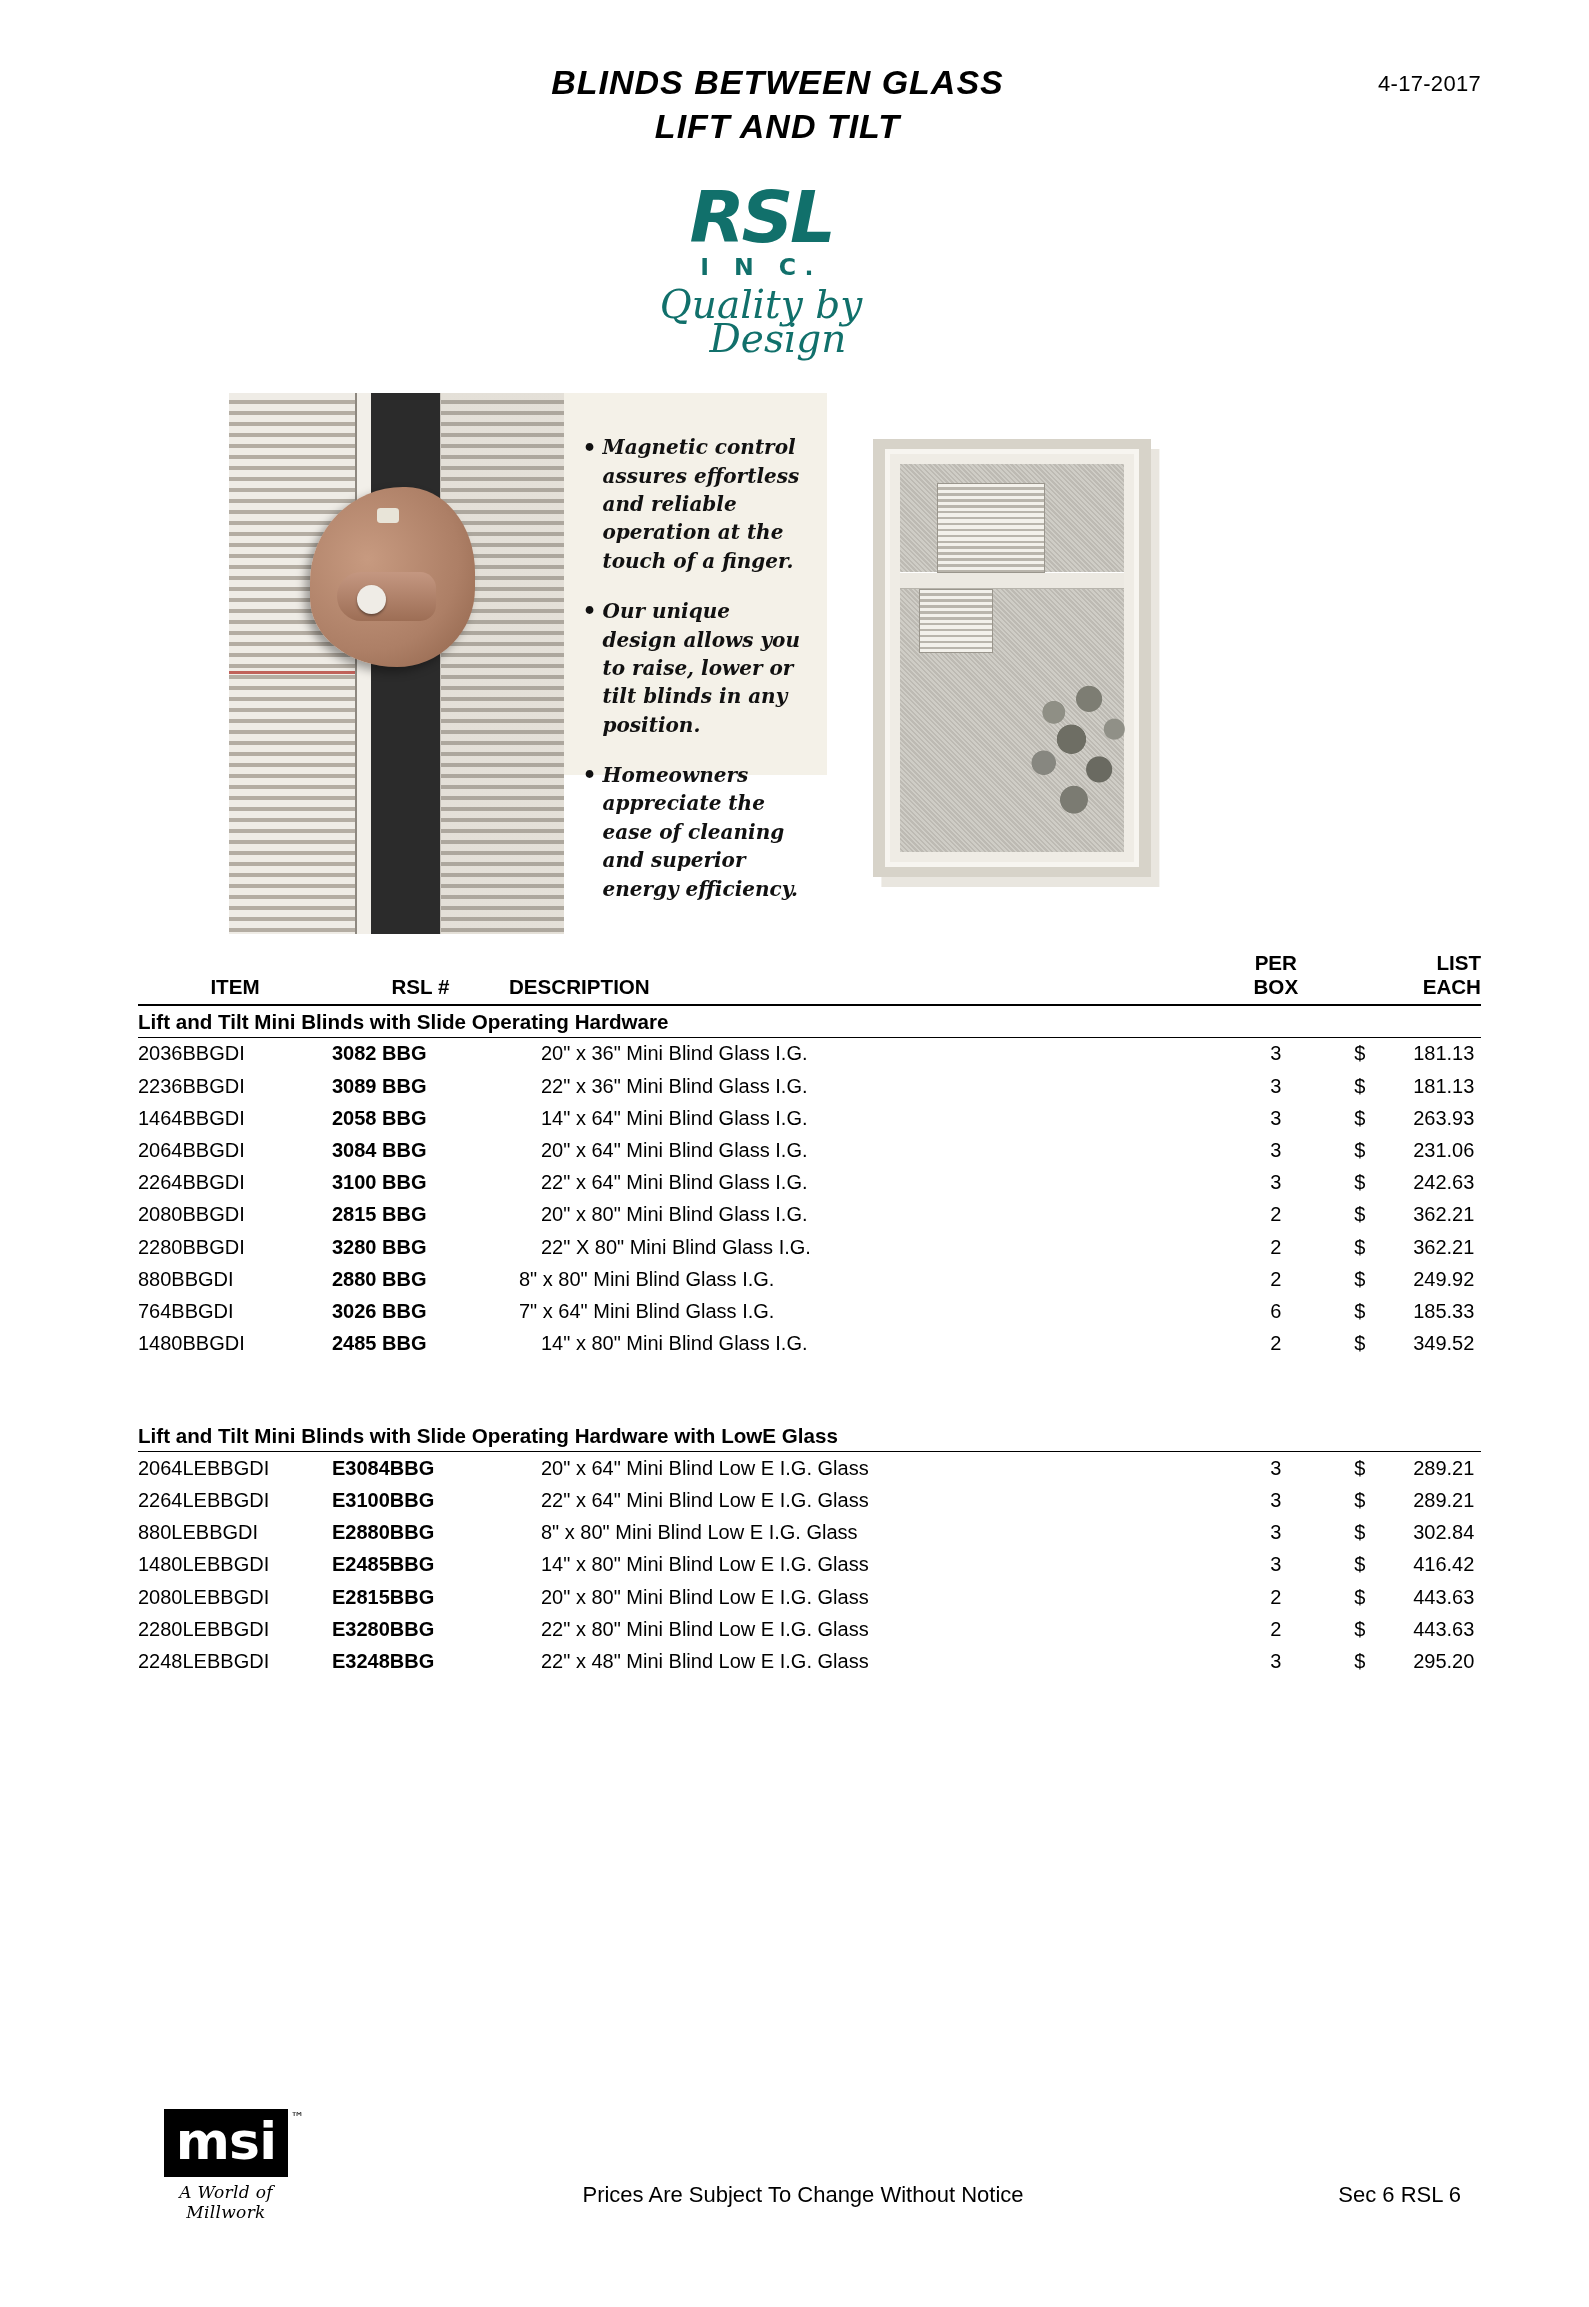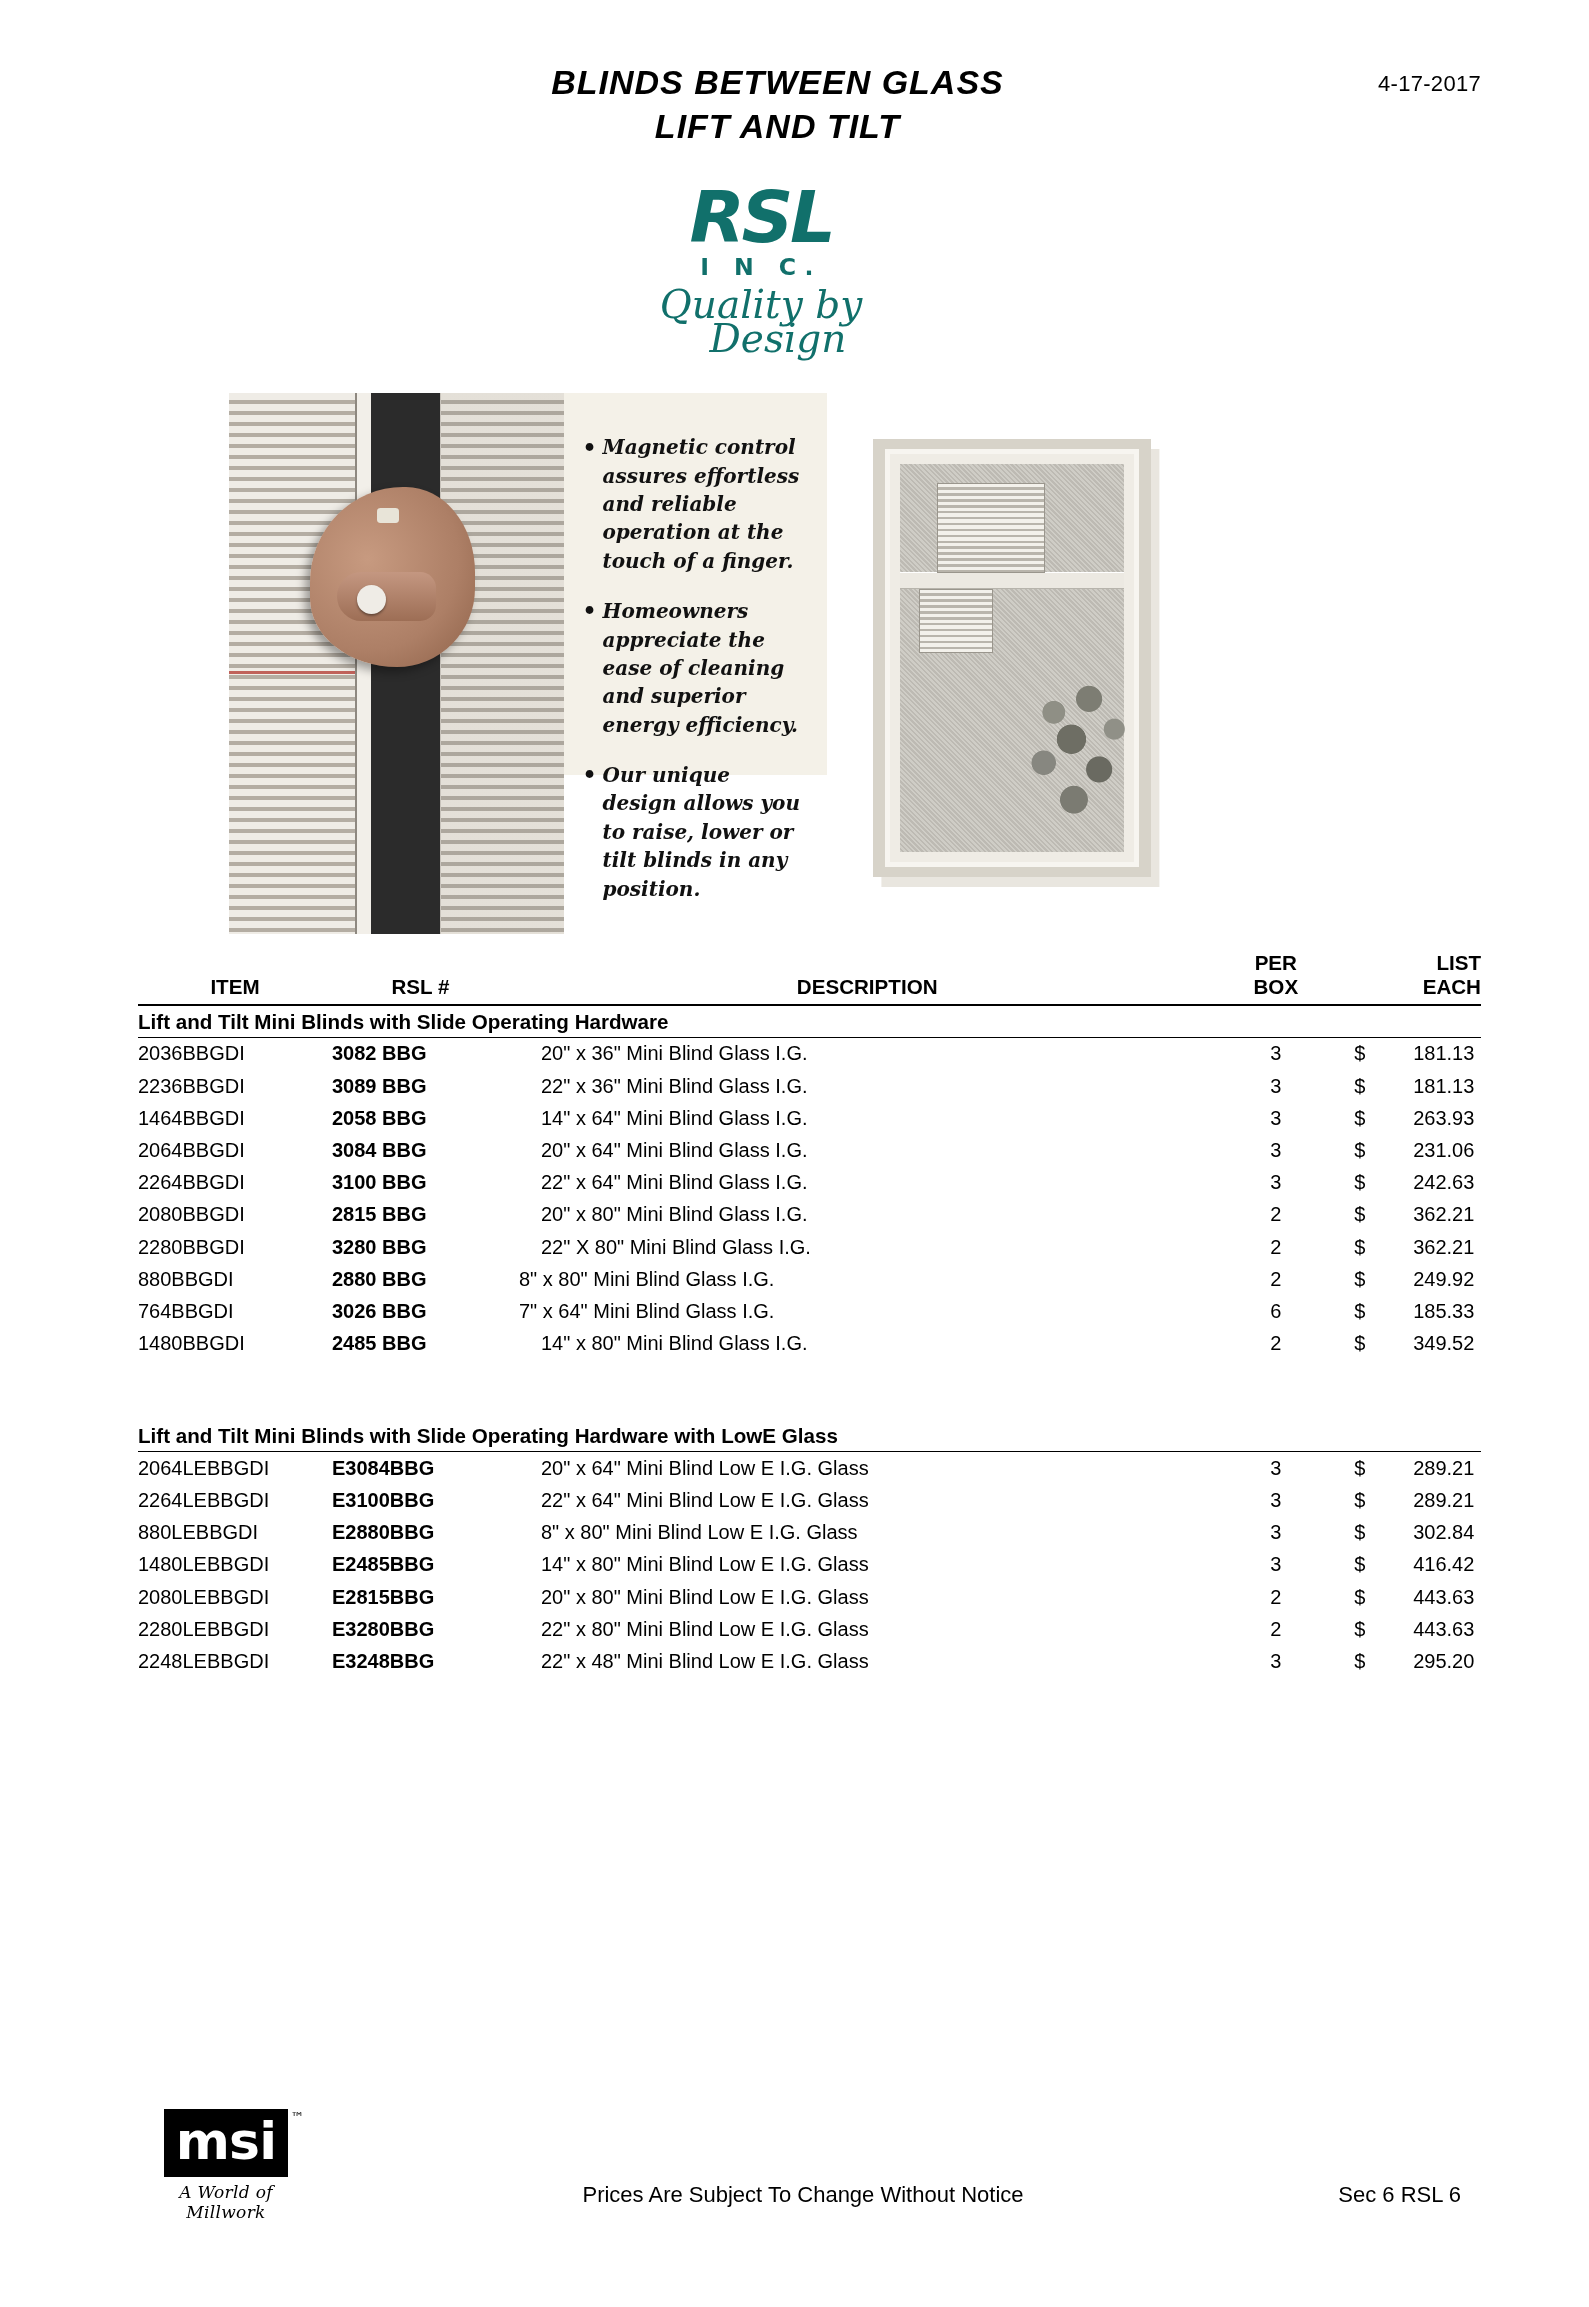--- a/index.html
+++ b/index.html
@@ -425,8 +425,8 @@
     <div class="bullets">
       <ul>
         <li>Magnetic control assures effortless and reliable operation at the touch of a finger.</li>
+        <li>Our unique design allows you to raise, lower or tilt blinds in any position.</li>
         <li>Homeowners appreciate the ease of cleaning and superior energy efficiency.</li>
-        <li>Our unique design allows you to raise, lower or tilt blinds in any position.</li>
       </ul>
     </div>
 

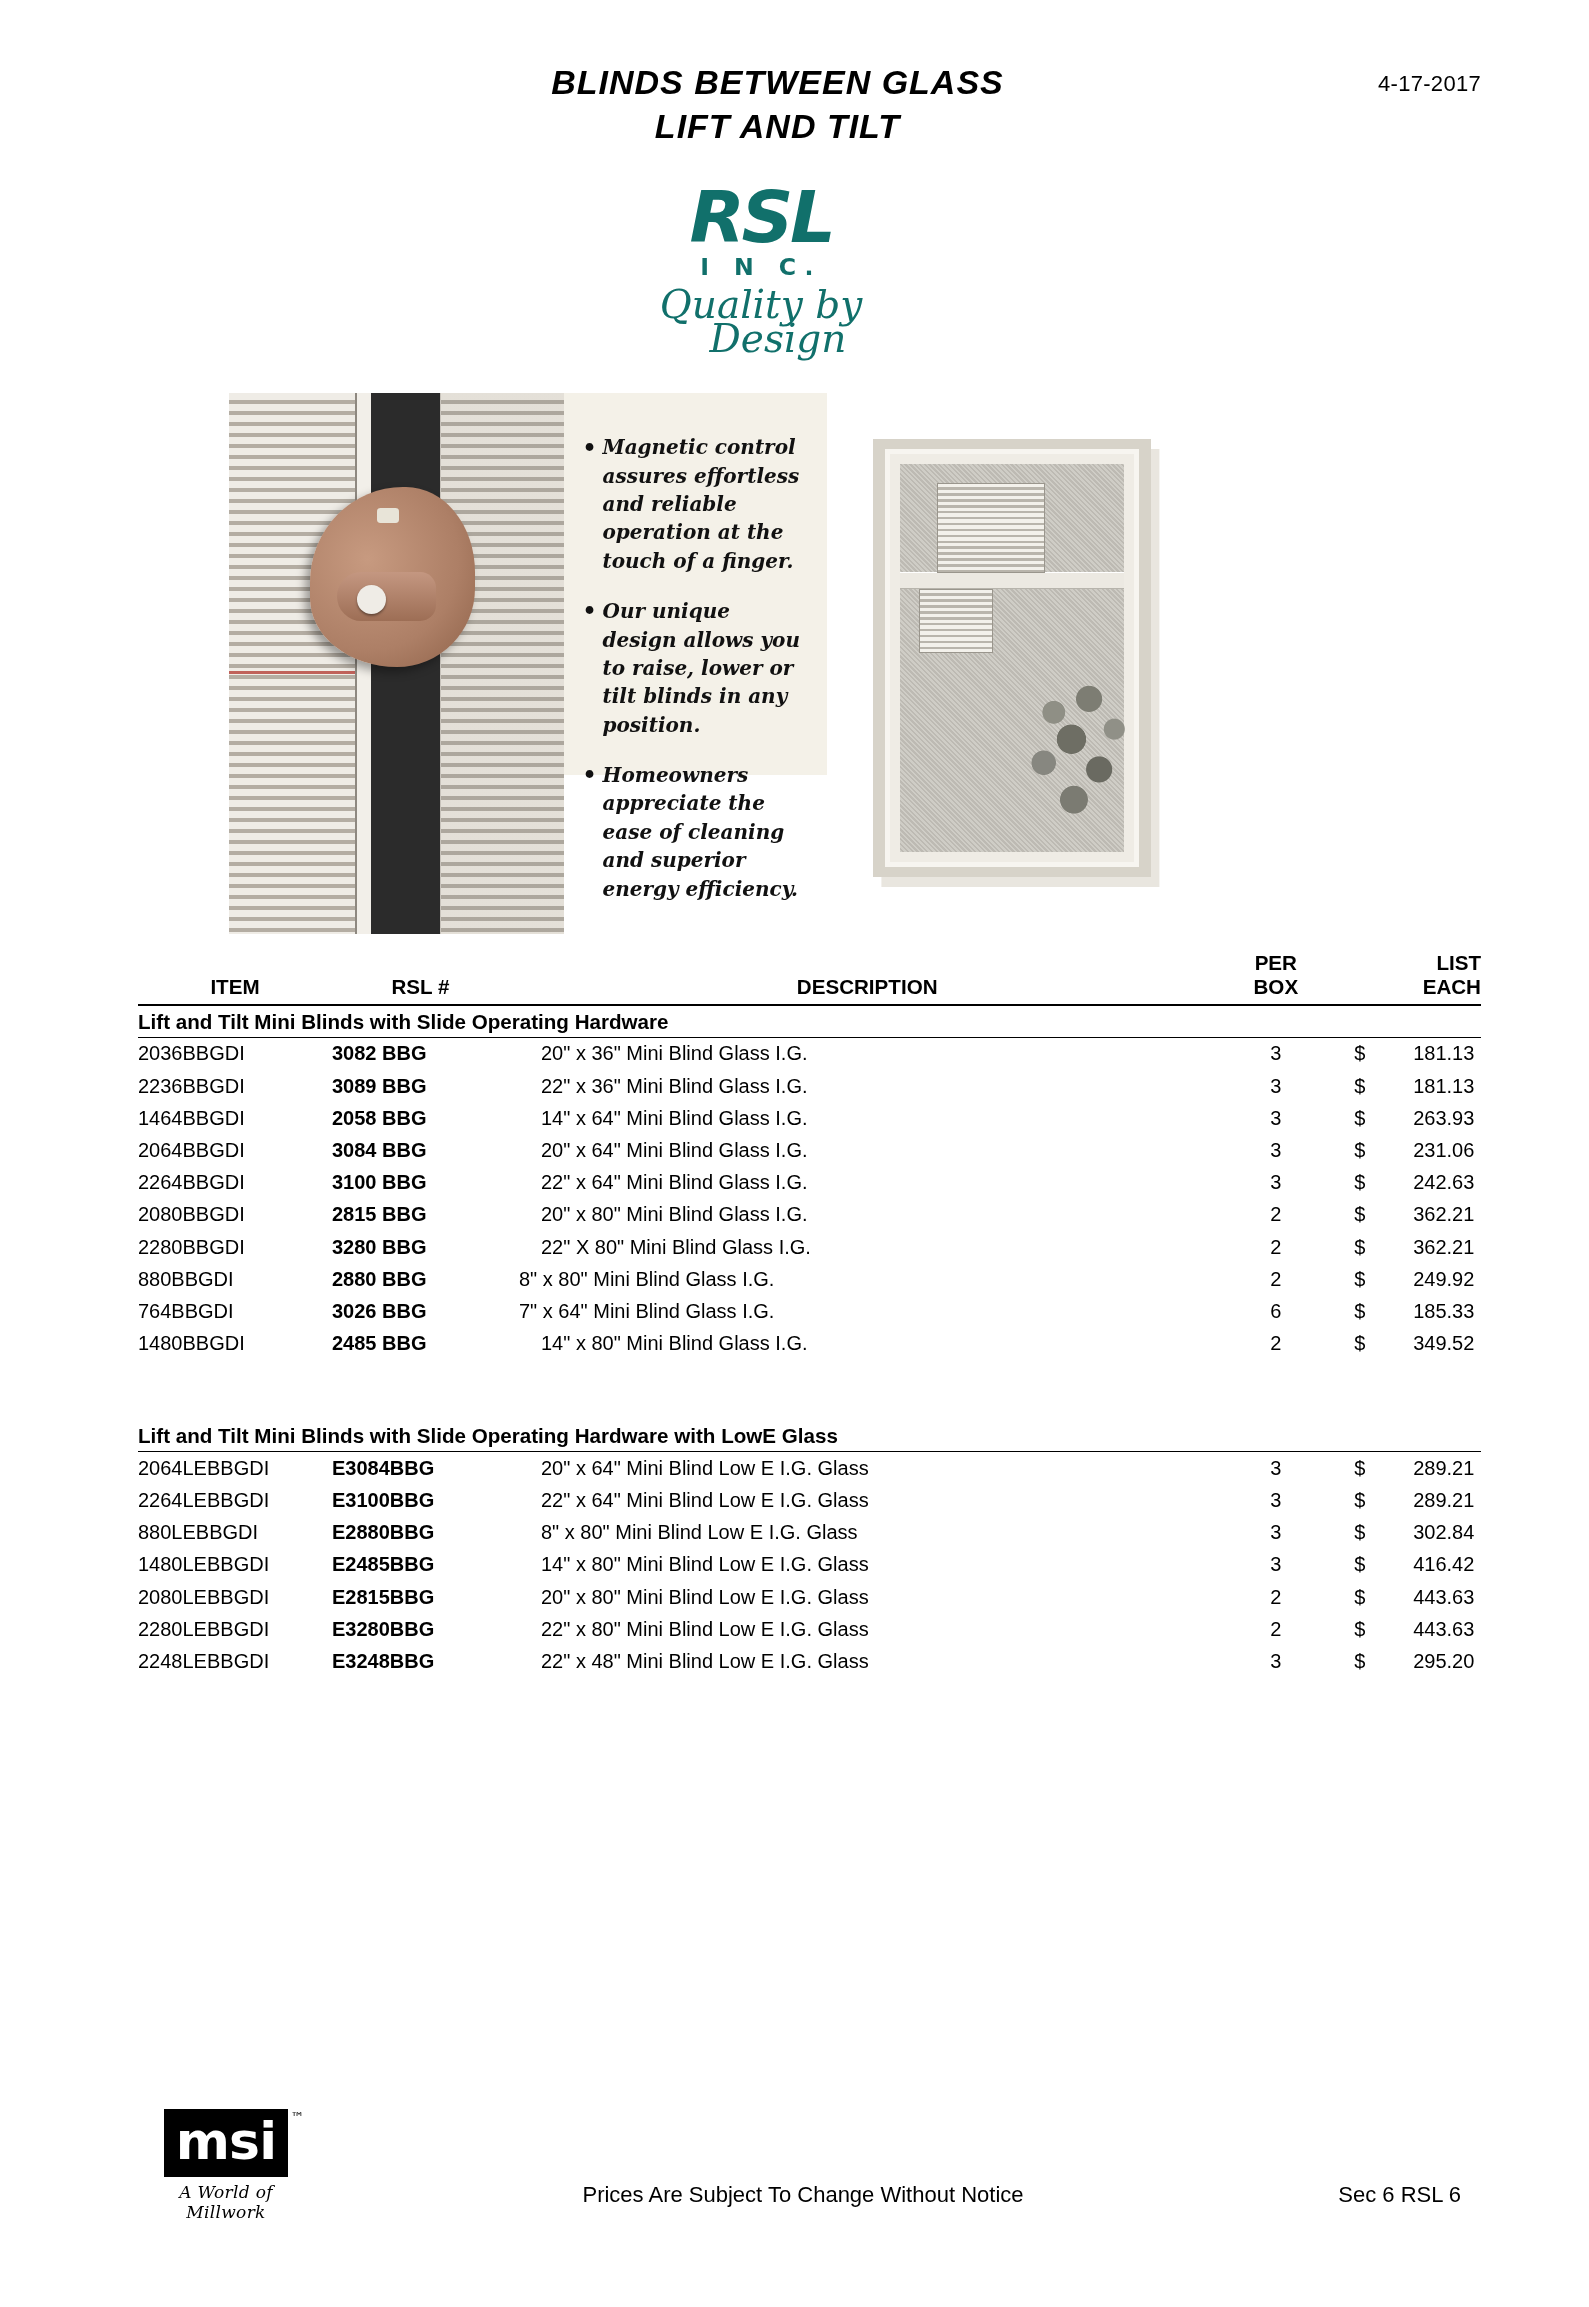--- a/index.html
+++ b/index.html
@@ -317,7 +317,7 @@
 
   th.c-item { text-align: center; }
   th.c-rsl  { text-align: center; font-weight: bold; }
-  th.c-desc { text-align: center; padding-left: 0; }
+  th.c-desc { padding-left: 0; }
   th.c-box  { text-align: center; }
   th.c-price{ padding-right: 0; }
 

